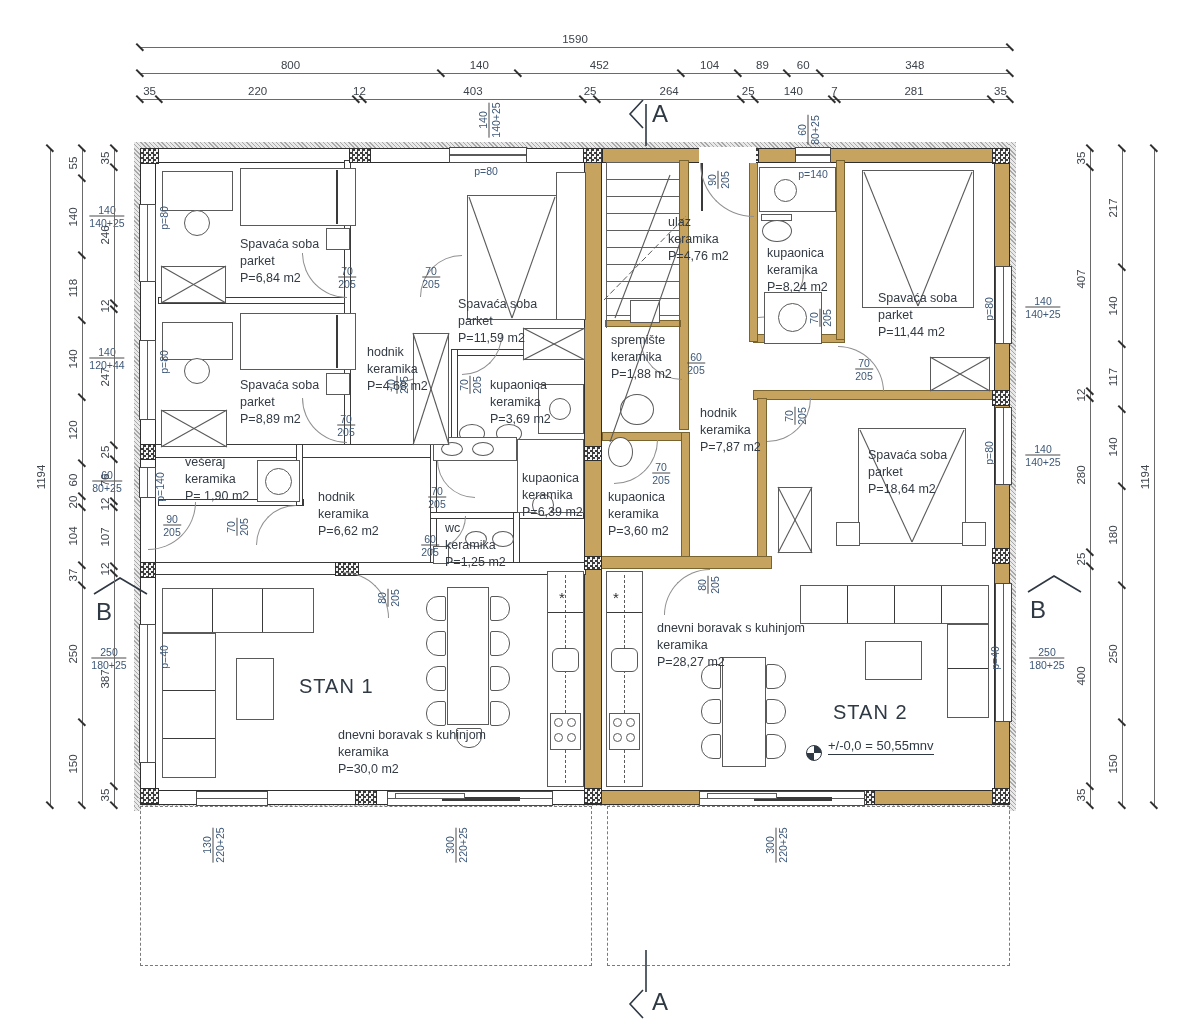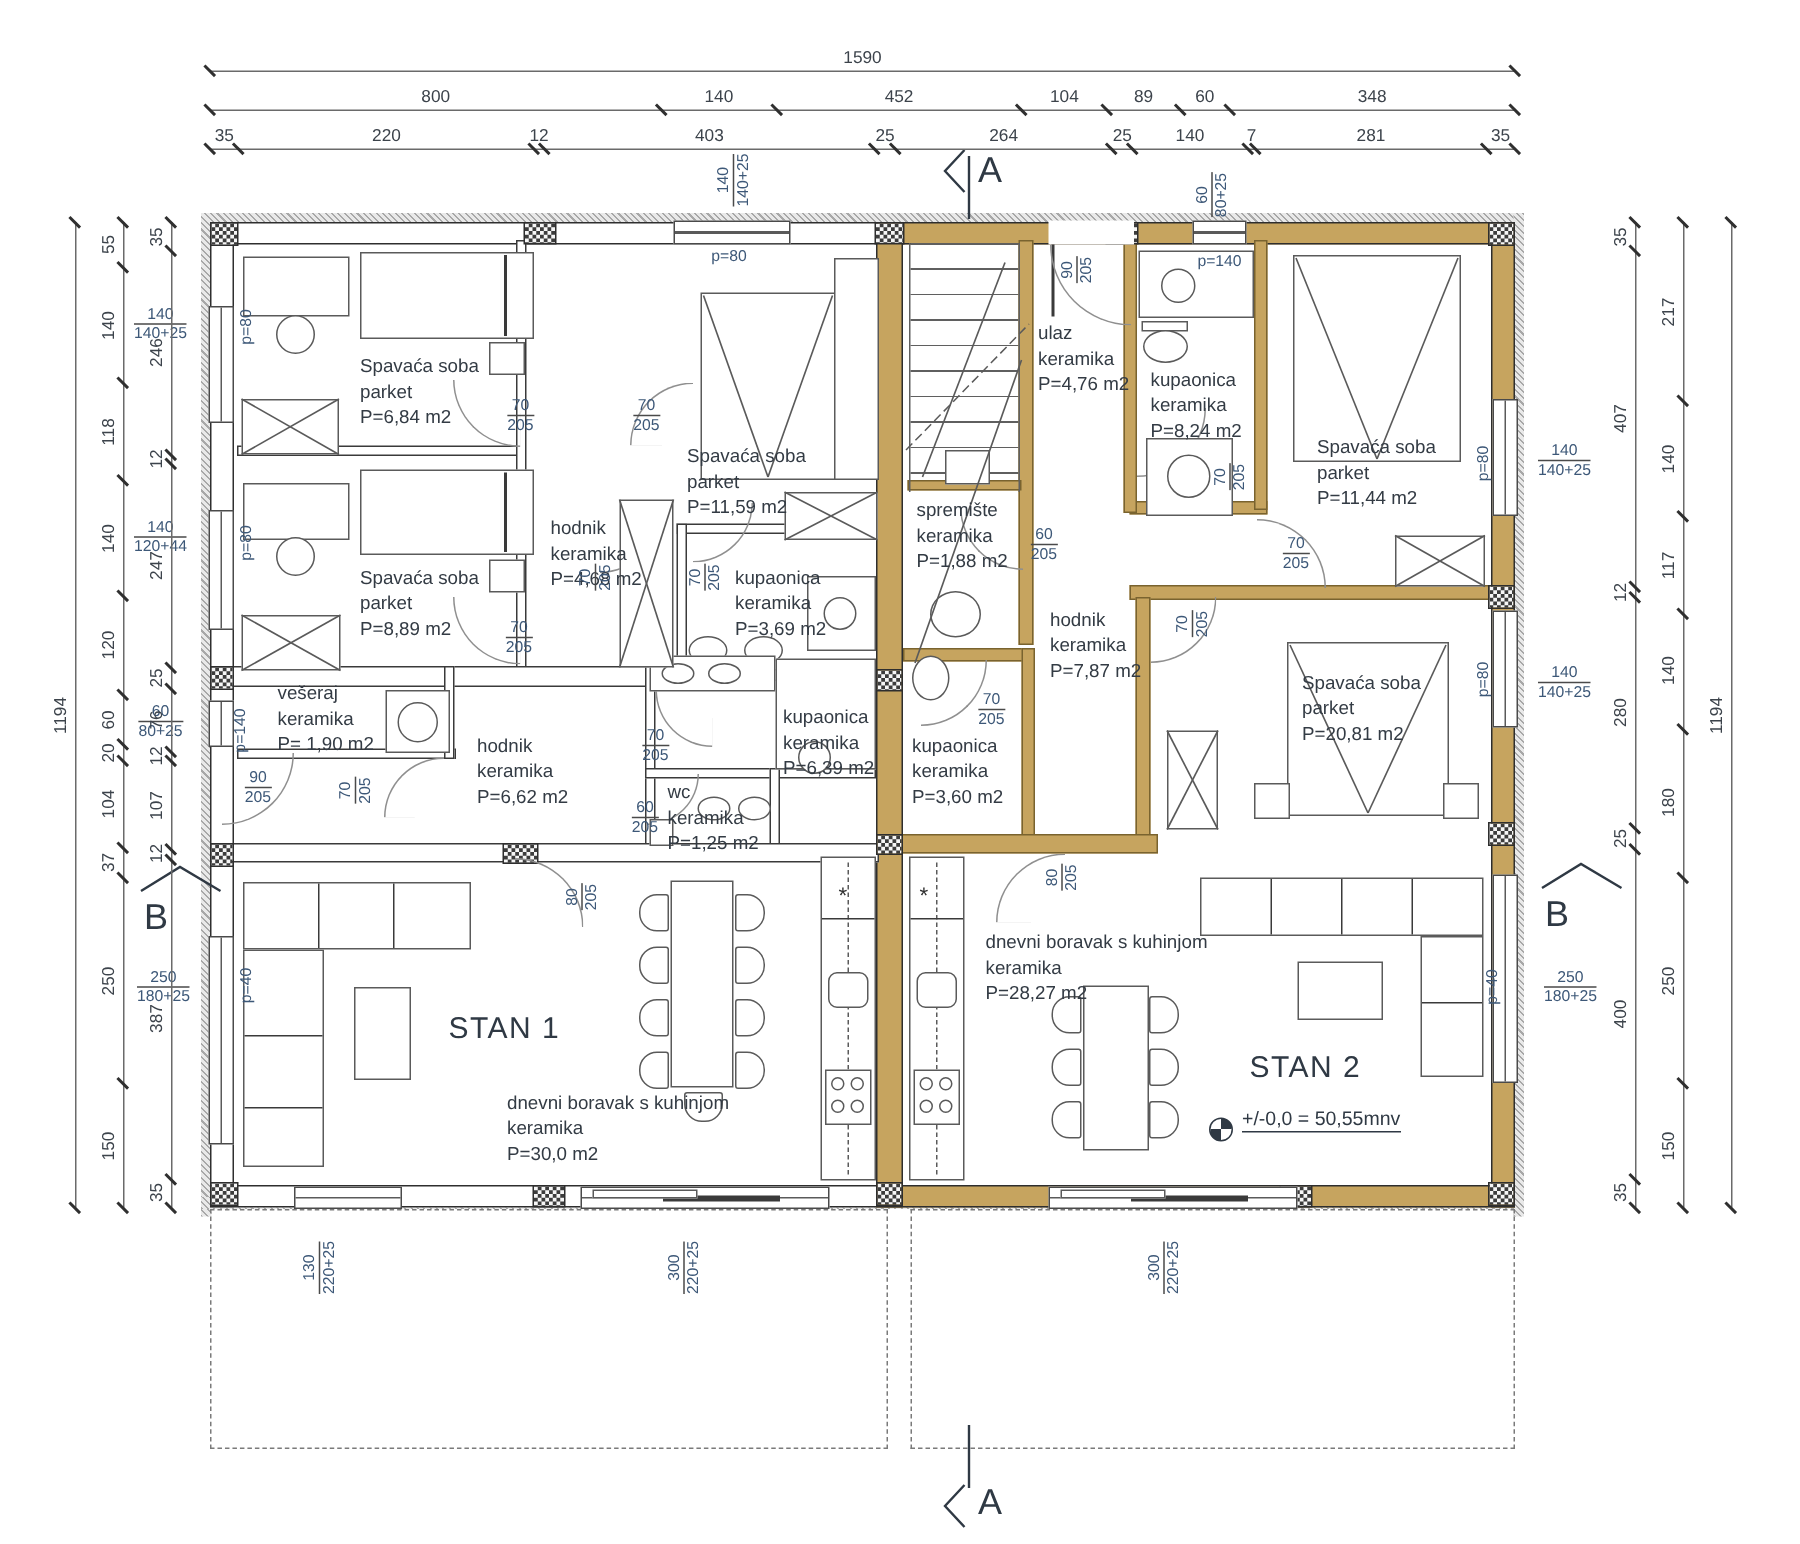--- a/index.html
+++ b/index.html
@@ -323,7 +323,7 @@
       <div>keramika</div>
       <div>P=3,69 m2</div>
     </div>
-  <div class="room" style="left:692px;top:214px">
+  <div class="room" style="left:668px;top:214px">
       <div>ulaz</div>
       <div>keramika</div>
       <div>P=4,76 m2</div>

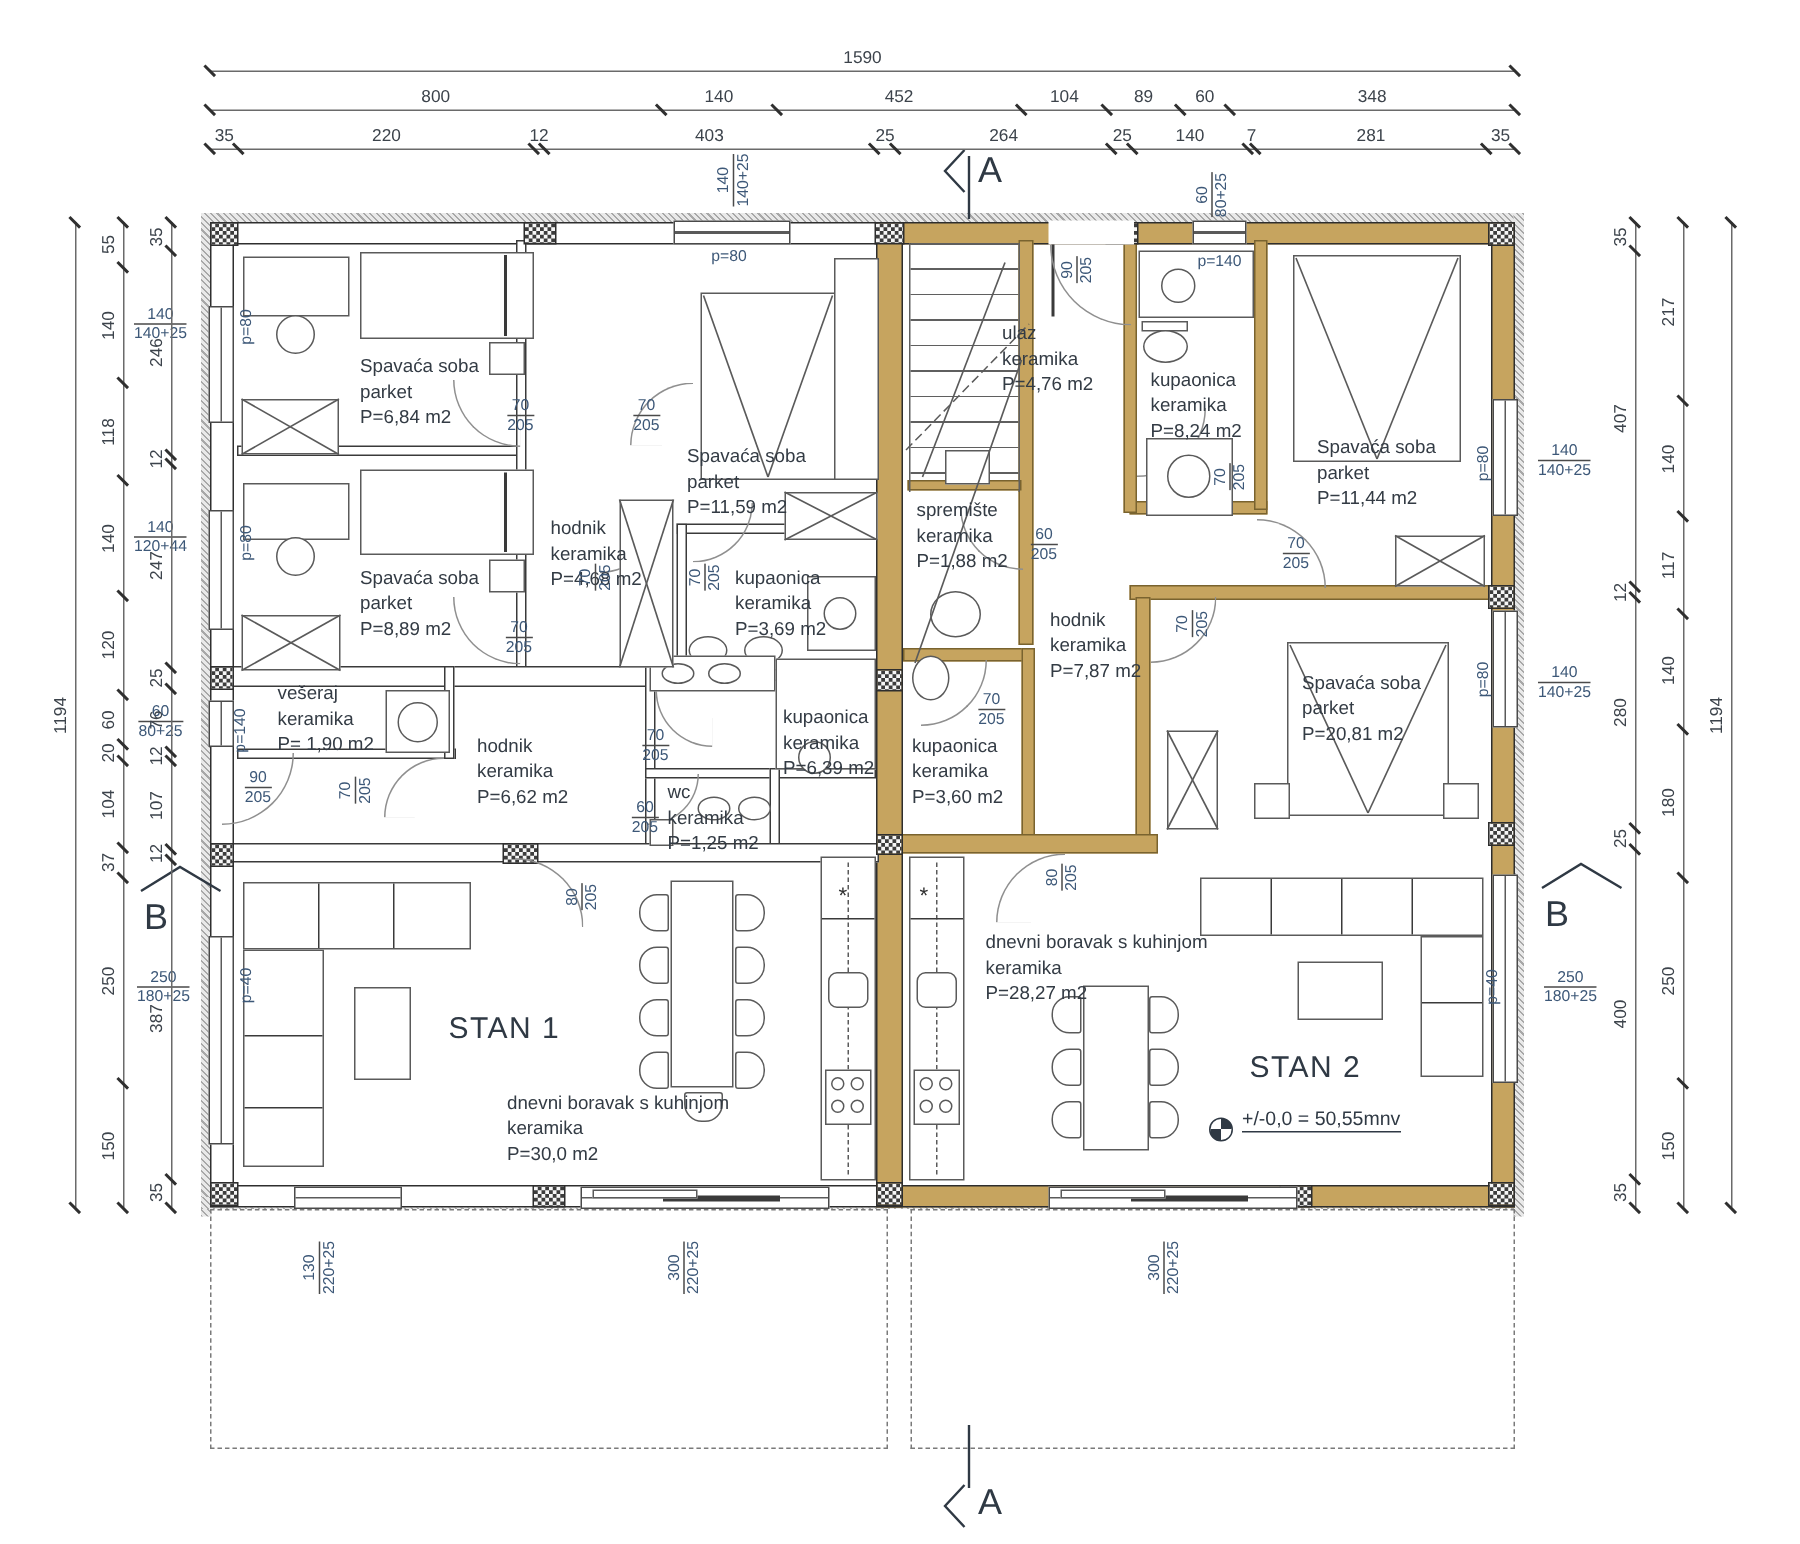--- a/index.html
+++ b/index.html
@@ -356,7 +356,7 @@
   <div class="room" style="left:868px;top:447px">
       <div>Spavaća soba</div>
       <div>parket</div>
-      <div>P=20,81 m2</div>
+      <div>P=18,64 m2</div>
     </div>
   <div class="room" style="left:185px;top:454px">
       <div>vešeraj</div>

